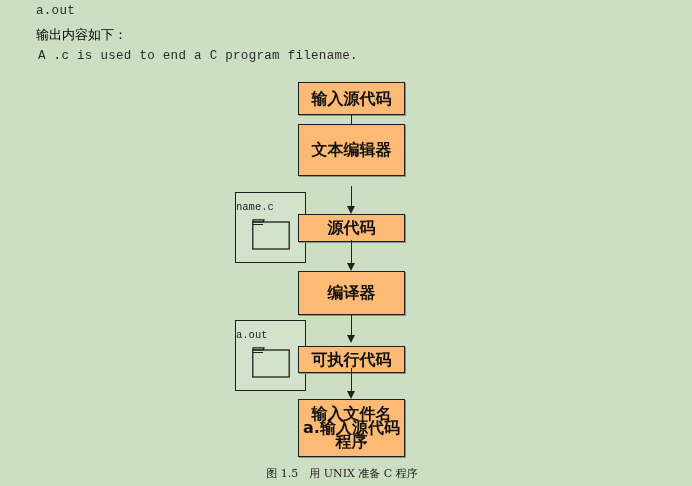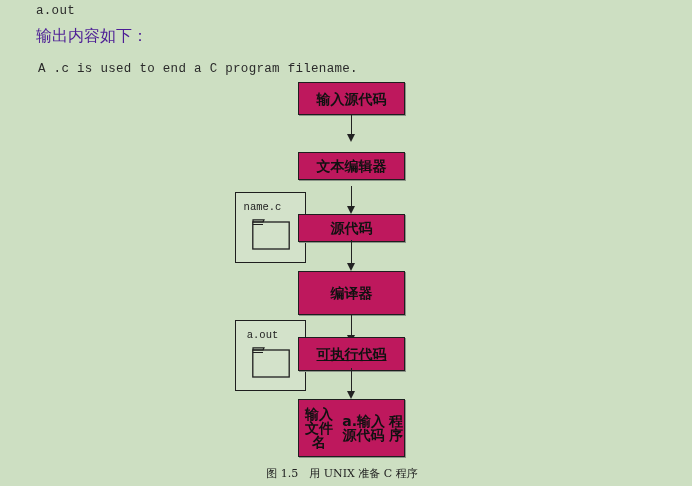--- a/index.html
+++ b/index.html
@@ -12,7 +12,7 @@
     }
     .abs { position: absolute; }
     .mono { font-family: "Liberation Mono", "DejaVu Sans Mono", monospace; font-size: 12.5px; color: #2a2a2a; letter-spacing: 0.3px; }
-    .cn { font-family: Liberation Mono, monospace; font-size: 16px; color: #4c1d95; }
+    .cn { font-family: Liberation Mono, monospace; font-size: 13px; color: #000000; }
     .box {
       position: absolute;
       left: 298px; width: 107px;

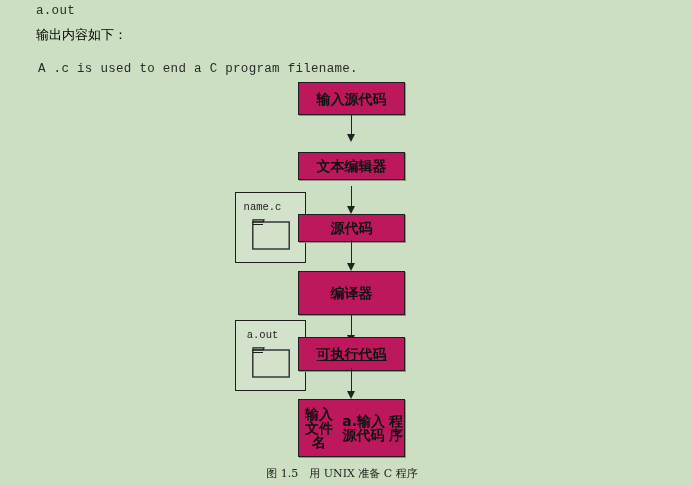--- a/index.html
+++ b/index.html
@@ -51,7 +51,7 @@
 
 <div class="abs mono" style="left:36px; top:4px;">a.out</div>
 <div class="abs cn" style="left:36px; top:26px;">输出内容如下：</div>
-<div class="abs mono" style="left:38px; top:62px;text-align:right;">A .c is used to end a C program filename.</div>
+<div class="abs mono" style="left:38px; top:49px;text-align:right;">A .c is used to end a C program filename.</div>
 
 <div>
 

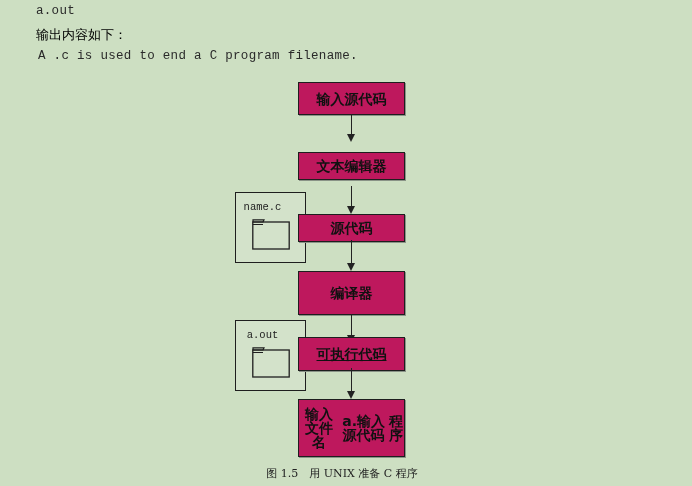--- a/index.html
+++ b/index.html
@@ -16,13 +16,13 @@
     .box {
       position: absolute;
       left: 298px; width: 107px;
-      background: #be185d;
+      background: #fdba74;
       border: 1.5px solid #1e1e1e;
       box-sizing: border-box;
       display: flex; align-items: center; justify-content: center;
       text-align: center;
       font-family: "DejaVu Sans", sans-serif; font-weight: bold;
-      font-size: 14px; color: #111; line-height: 14px;
+      font-size: 16px; color: #111; line-height: 14px;
       box-shadow: 1px 1px 0 #8a9387;
     }
     .outer {

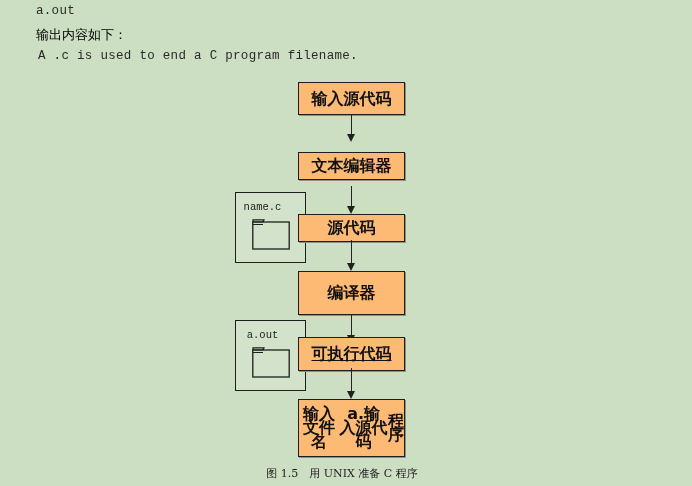--- a/index.html
+++ b/index.html
@@ -61,7 +61,7 @@
   <div class="vline" style="top:115px; height:20px;"></div>
   <div class="arrowhead" style="top:134px;"></div>
 
-  <div class="box" style="top:152px; height:28px;">
+  <div class="box" style="top:124px; height:52px;">
     <span>文本编辑器</span>
   </div>
   <div class="vline" style="top:186px; height:21px;"></div>

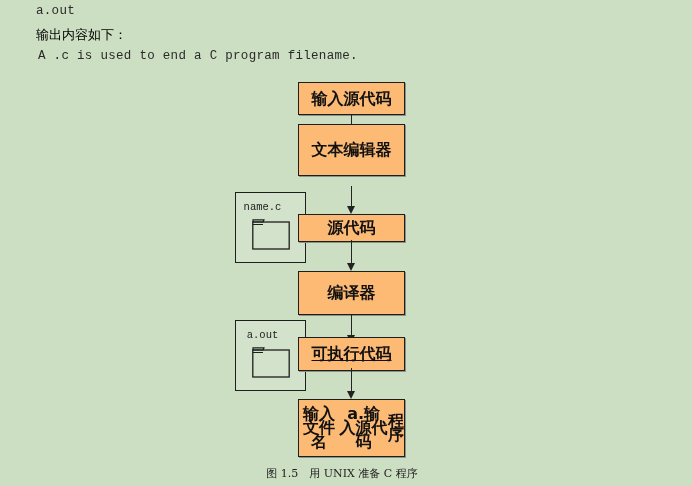--- a/index.html
+++ b/index.html
@@ -31,7 +31,7 @@
       background: #d3e2ca;
     }
     .outer .lbl {
-      position: absolute; top: 8px; left: 0; right: 16px; text-align: center;
+      position: absolute; top: 8px; left: 0; right: 16px; text-align: left;
       font-family: "Liberation Mono", "DejaVu Sans Mono", monospace; font-size: 10.5px; color: #222;
     }
     .folder { position: absolute; left: 16px; top: 26px; width: 38px; height: 31px; }

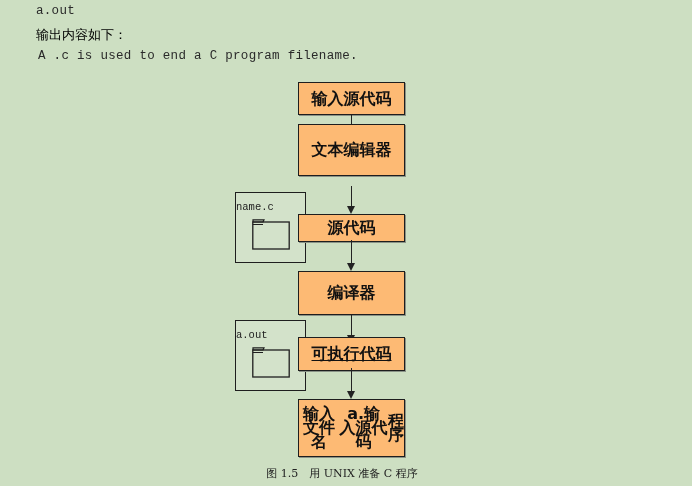--- a/index.html
+++ b/index.html
@@ -97,7 +97,7 @@
     </svg>
   </div>
 
-  <div class="box" style="top:337px; height:34px;text-decoration:underline;">
+  <div class="box" style="top:346px; height:27px;">
     <span>可执行代码</span>
   </div>
   <div class="vline" style="top:368px; height:24px;"></div>

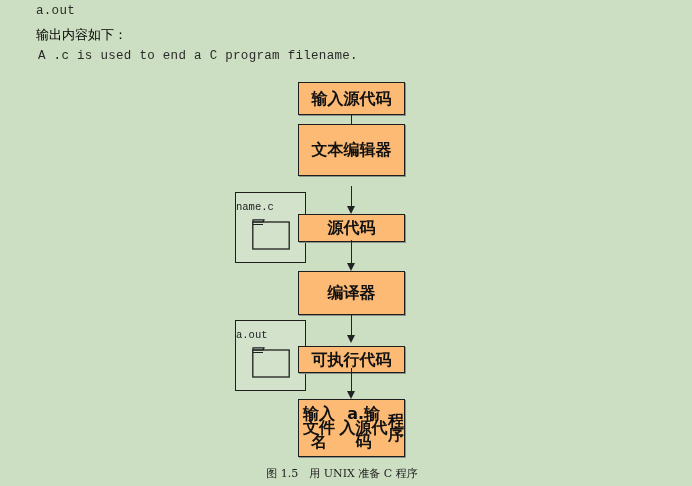--- a/index.html
+++ b/index.html
@@ -103,7 +103,7 @@
   <div class="vline" style="top:368px; height:24px;"></div>
   <div class="arrowhead" style="top:391px;"></div>
 
-  <div class="box" style="top:399px; height:58px; flex-direction:row;">
+  <div class="box" style="top:399px; height:58px; flex-direction:column;">
     <span>输入文件名</span>
     <span>a.输入源代码</span>
     <span>程序</span>

